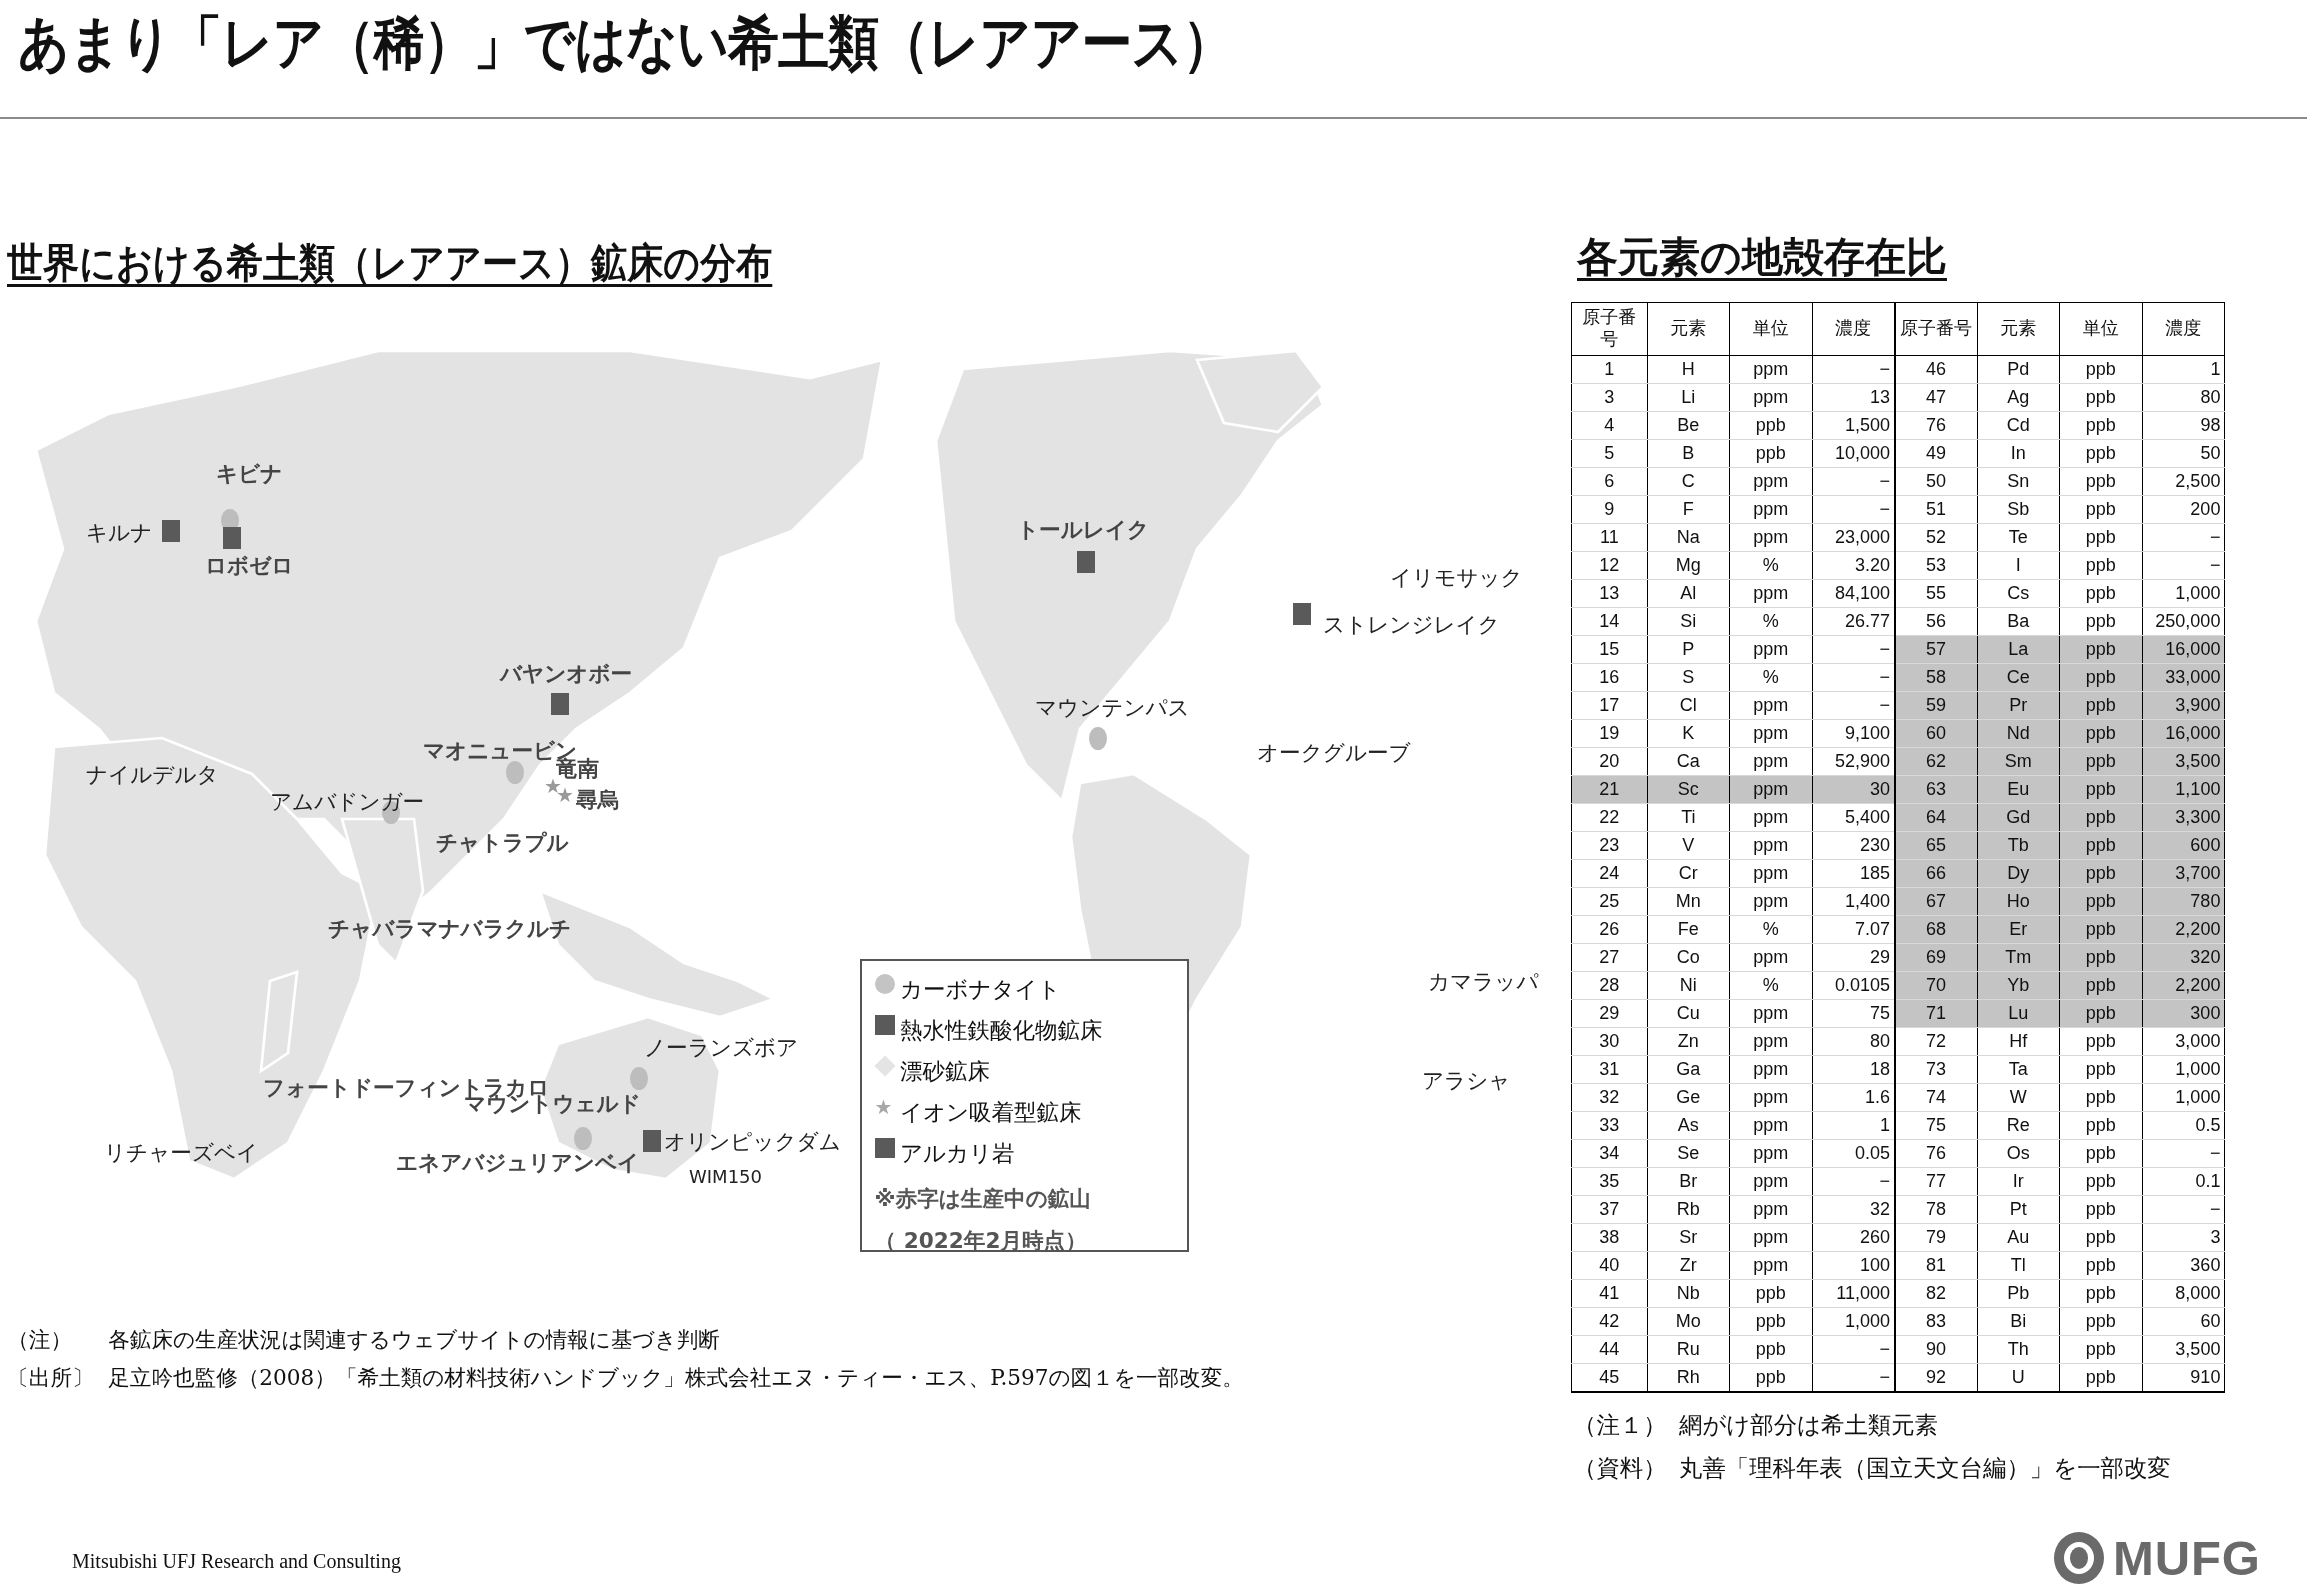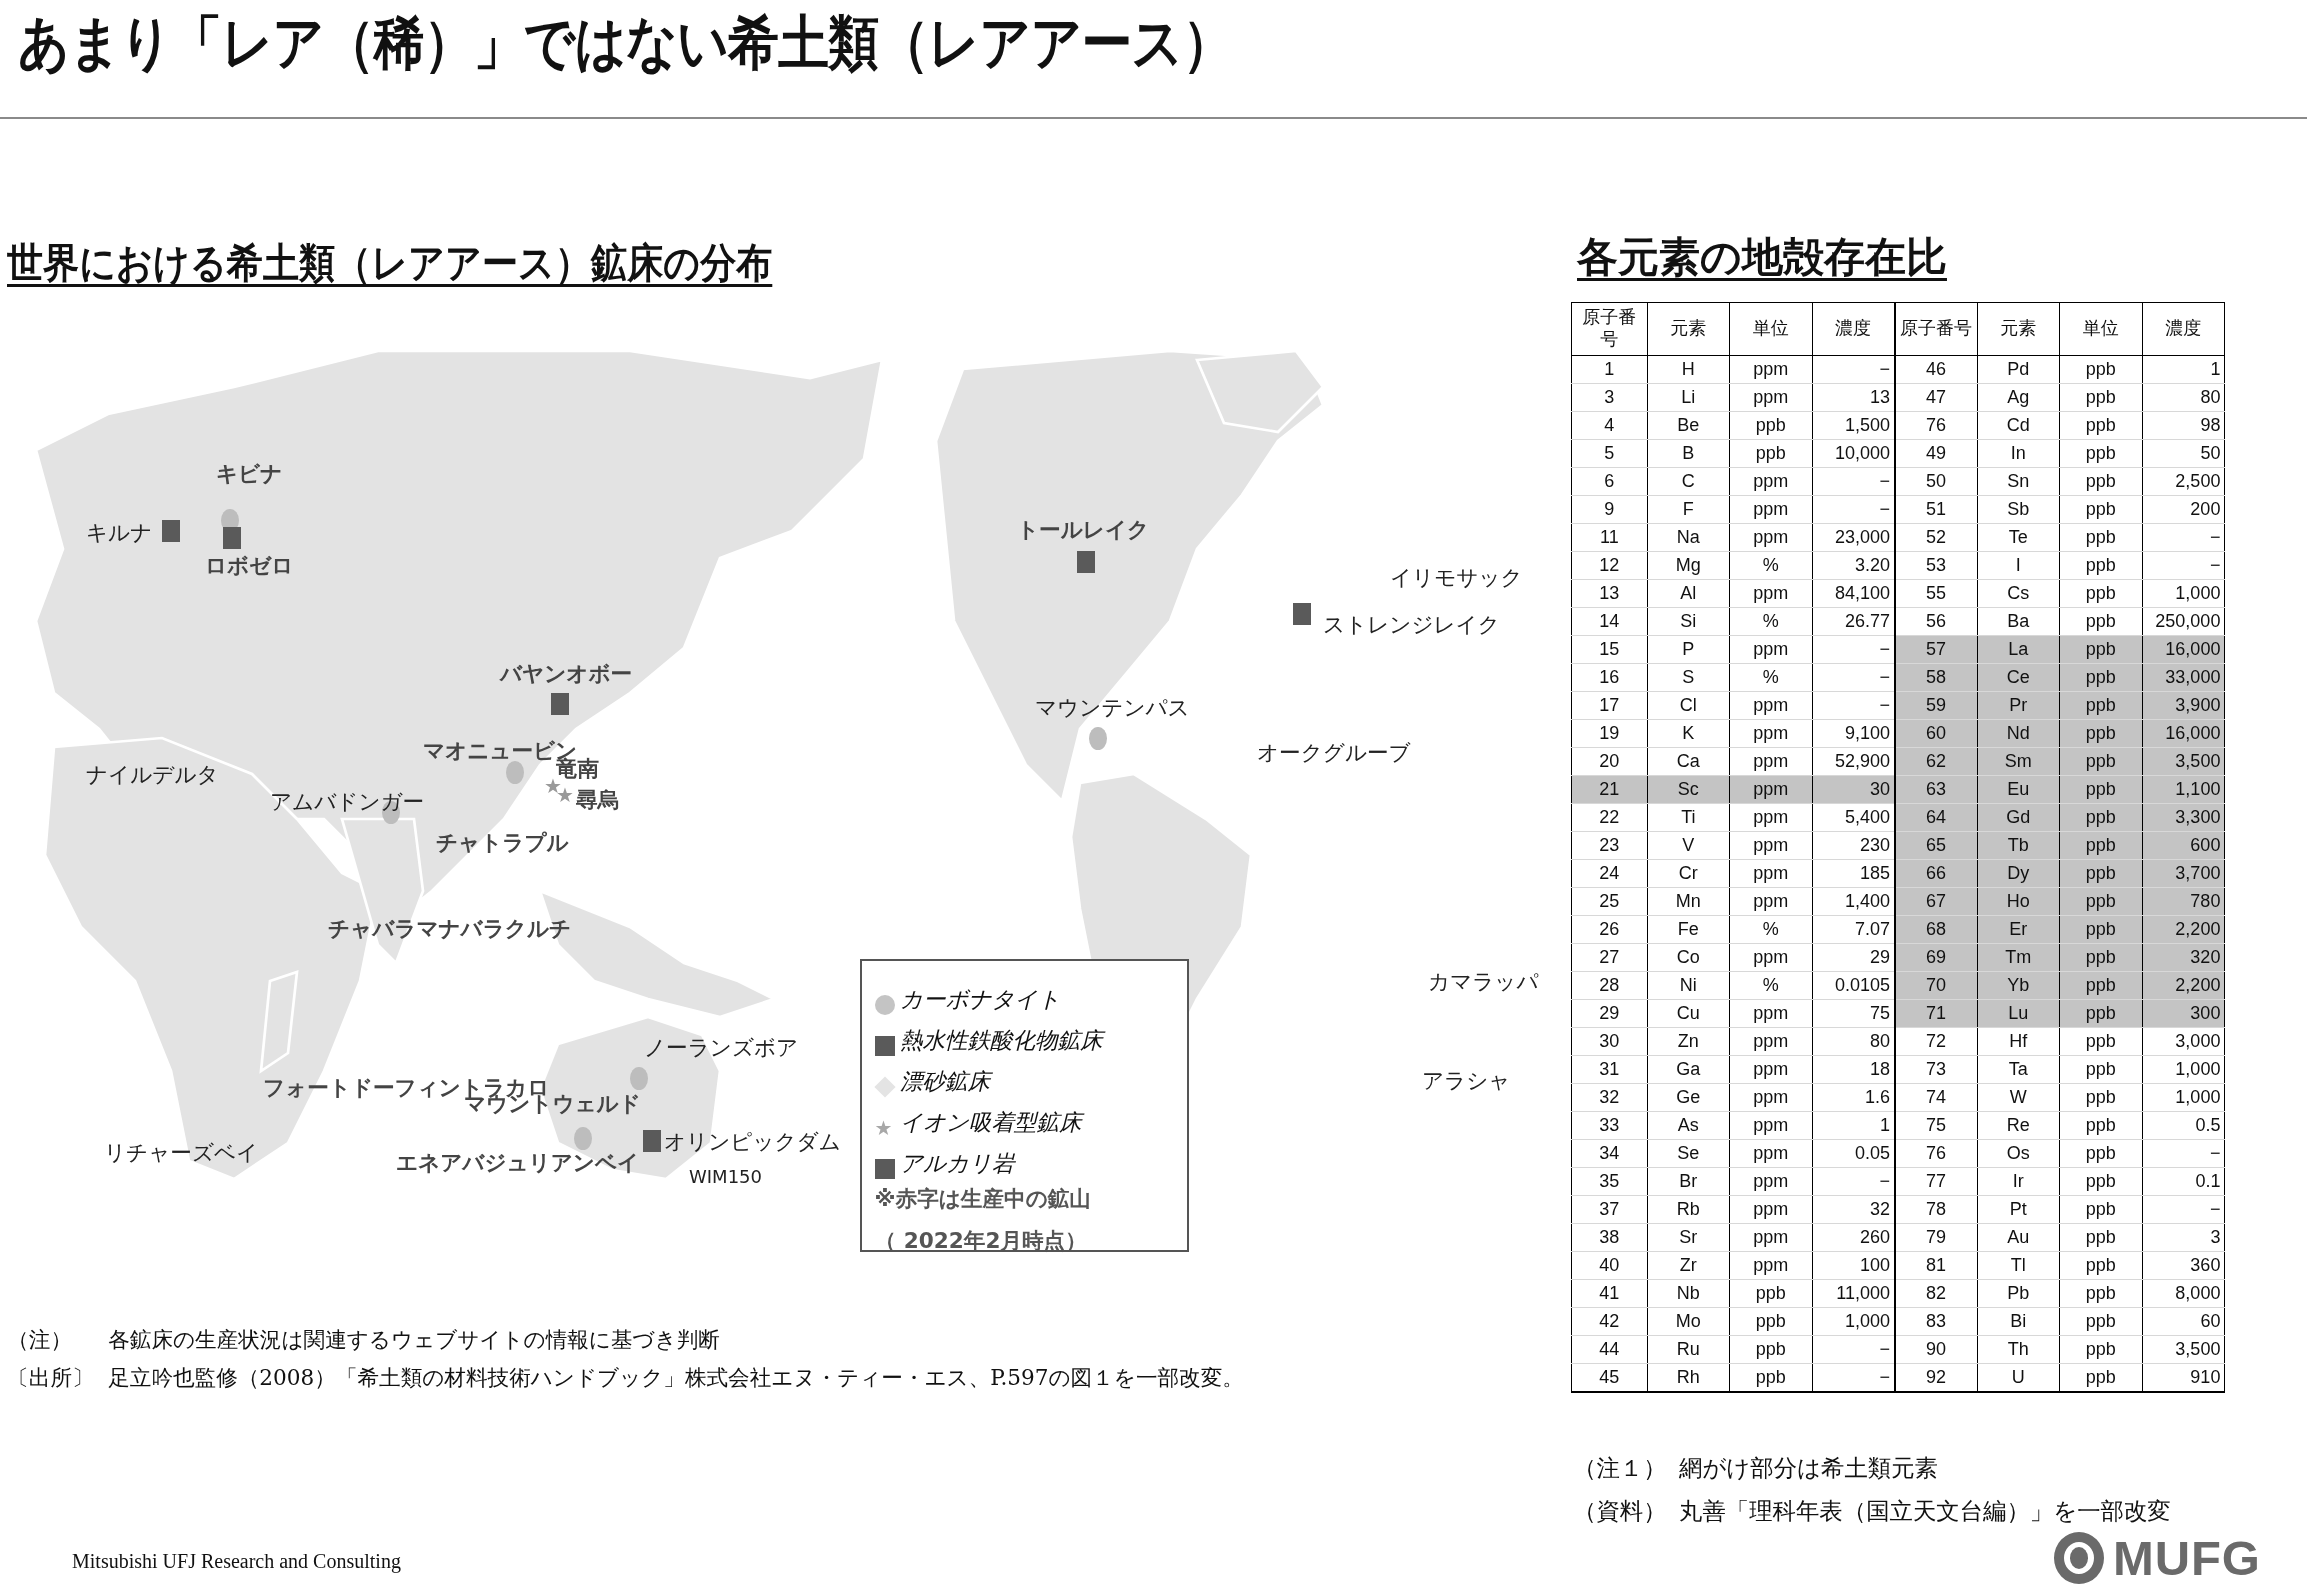--- a/index.html
+++ b/index.html
@@ -19,7 +19,7 @@
   .mk-ci { position:absolute; width:18px; height:23.4px; border-radius:50%; background:#bdbdbd; }
   .mk-st { position:absolute; font-size:20px; color:#9a9a9a; }
   .legend { left:860px; top:959px; width:329px; height:293px; border:2.7px solid #555; background:#fff; box-sizing:border-box; padding:12.6px 12.6px; }
-  .leg-row { display:flex; align-items:flex-end; font-size:22.5px; height:41px; color:#111;font-style:italic; }
+  .leg-row { display:flex; align-items:flex-start; font-size:22.5px; height:41px; color:#111; }
   .leg-sym { width:20px; height:20px; margin-right:5.4px; flex:0 0 20px; }
   .leg-note { font-size:21.6px; font-weight:bold; color:#555; margin-top:5.4px; }
   .leg-date { font-size:21.6px; font-weight:bold; color:#555; margin-top:12.6px; }

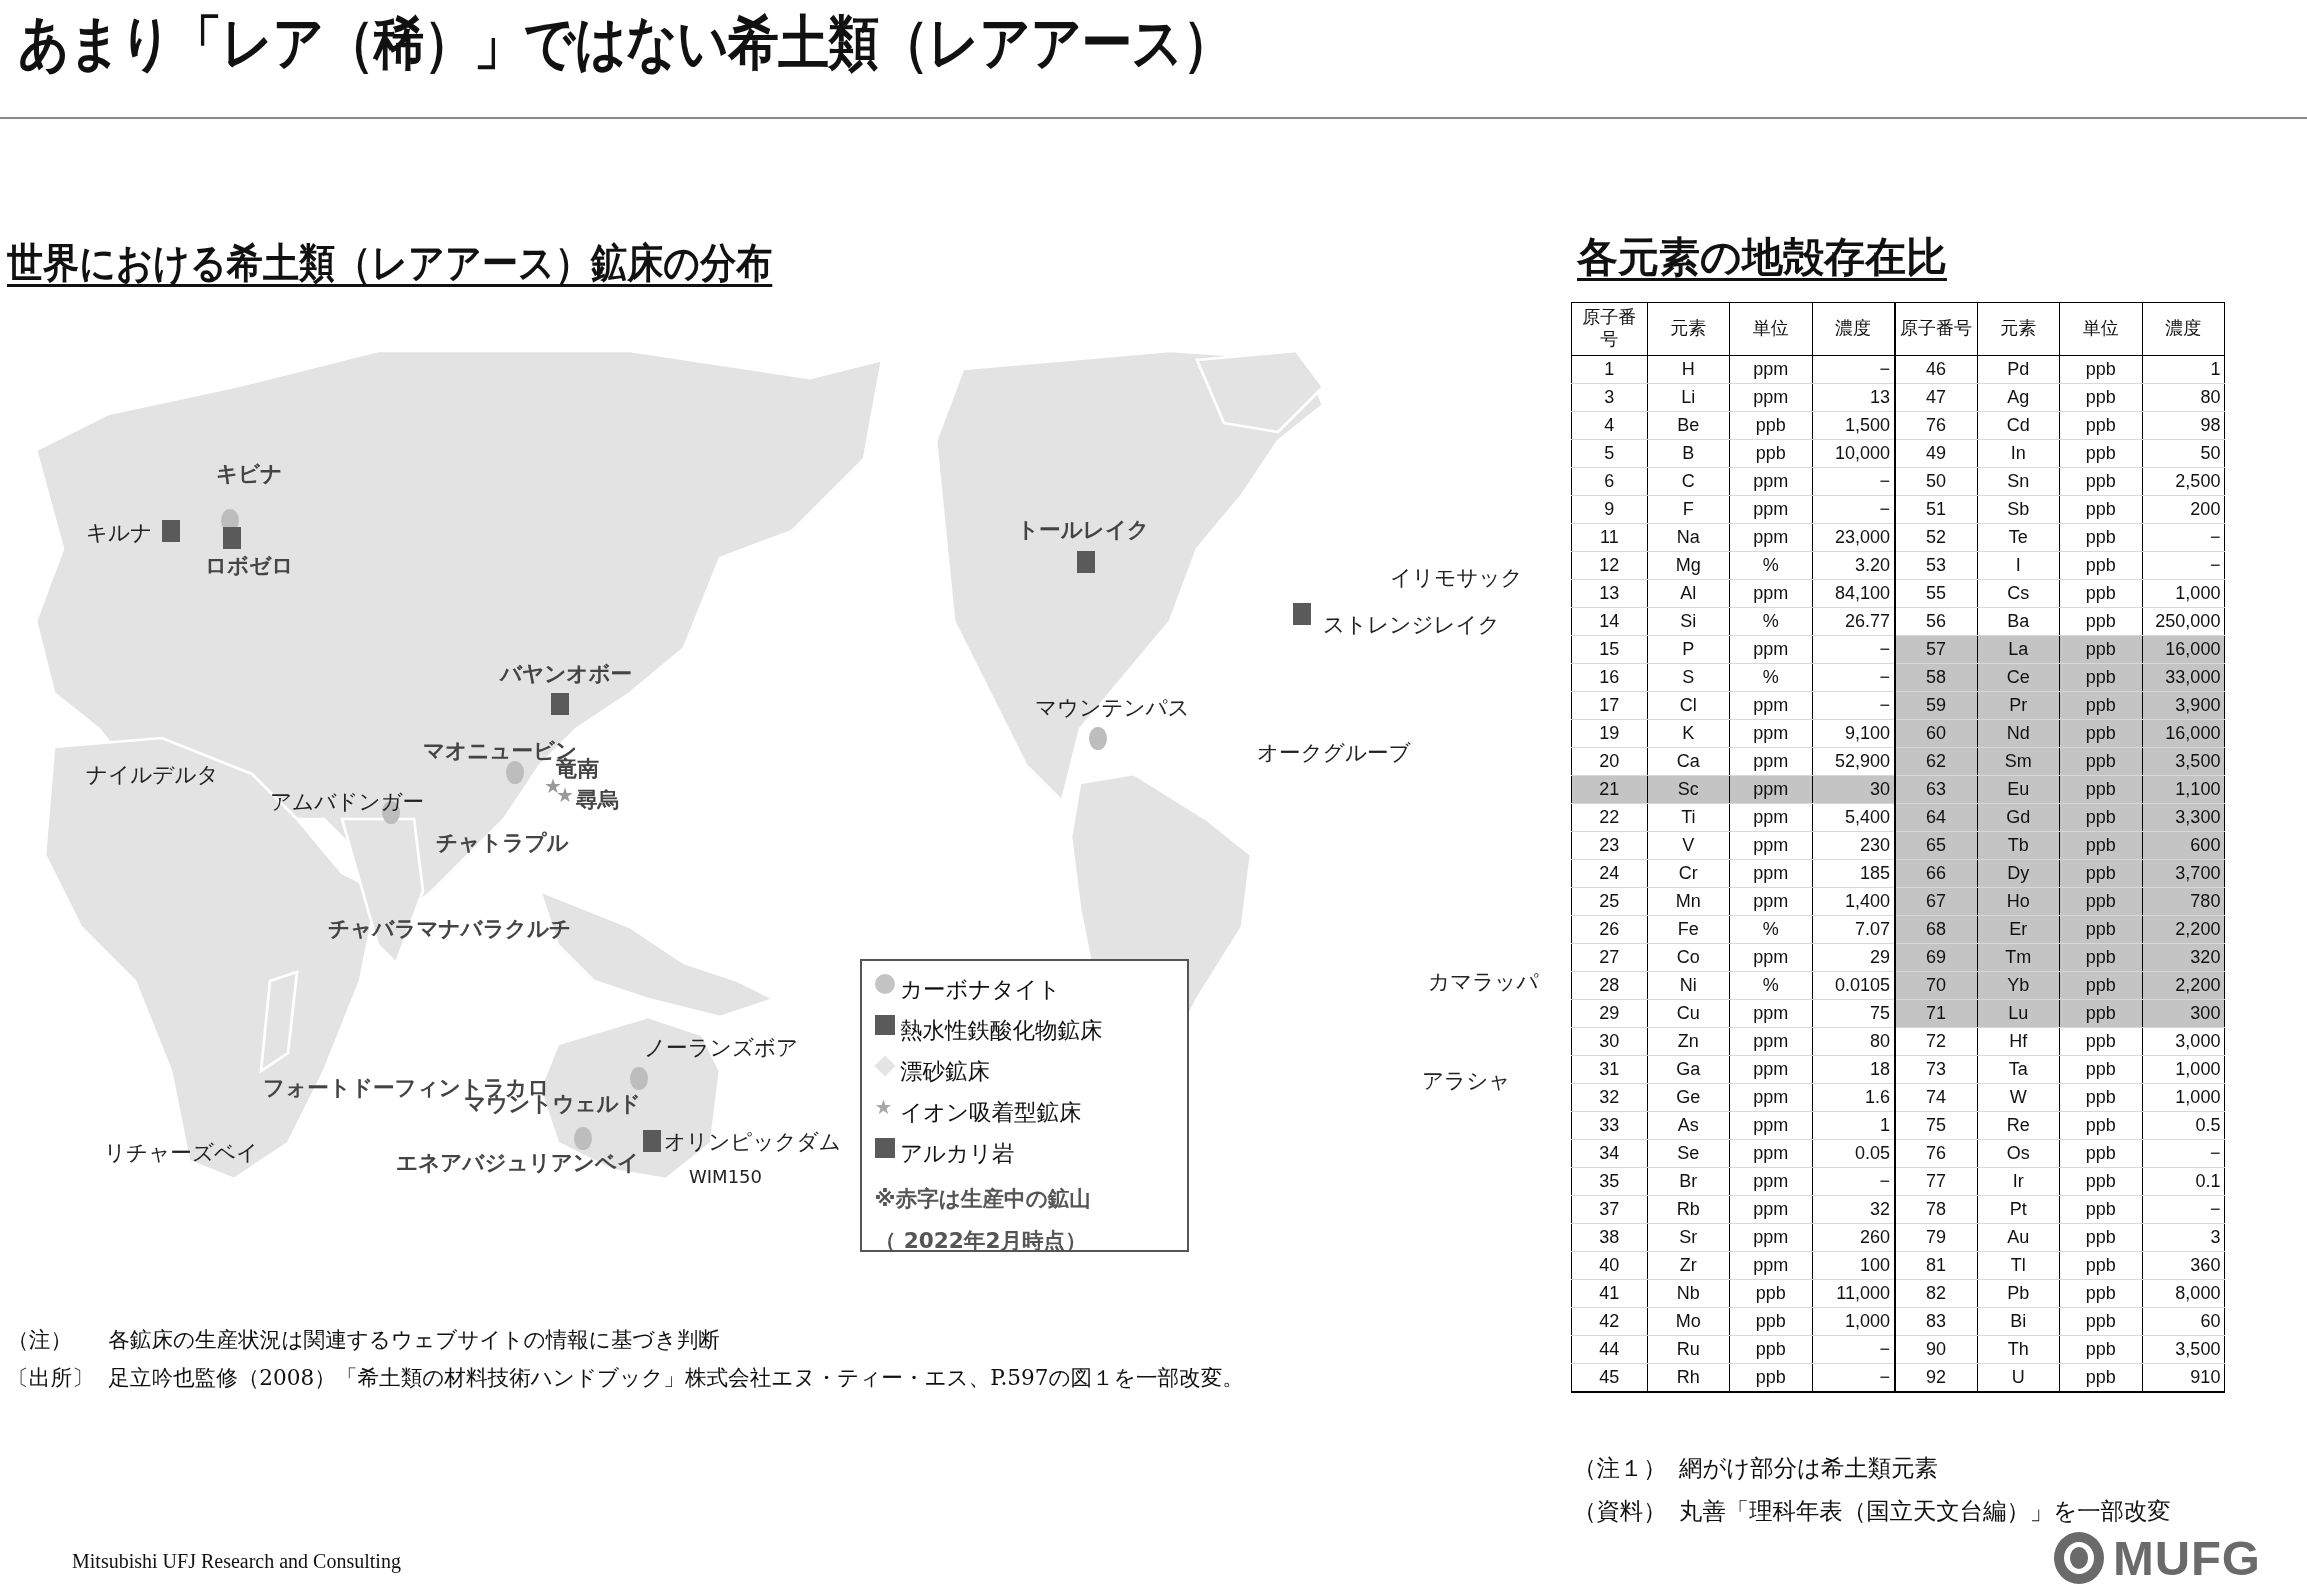--- a/index.html
+++ b/index.html
@@ -25,7 +25,7 @@
   .leg-date { font-size:21.6px; font-weight:bold; color:#555; margin-top:12.6px; }
   .notes { font-family:"DejaVu Serif","Liberation Serif",serif; font-size:21.6px; line-height:38px; white-space:nowrap; }
   .left-notes { left:7.2px; top:1321px; }
-  .right-notes { left:1573px; top:1404px; font-size:23.4px; line-height:43px;margin-top:43px; }
+  .right-notes { left:1573px; top:1404px; font-size:23.4px; line-height:43px; }
   .note-tag { display:inline-block; width:101px; }
   .right-notes .note-tag { width:106px; }
   table.crust { position:absolute; left:1571px; top:302px; width:654px; border-collapse:collapse; font-family:"Liberation Sans",sans-serif; font-size:18px; }

